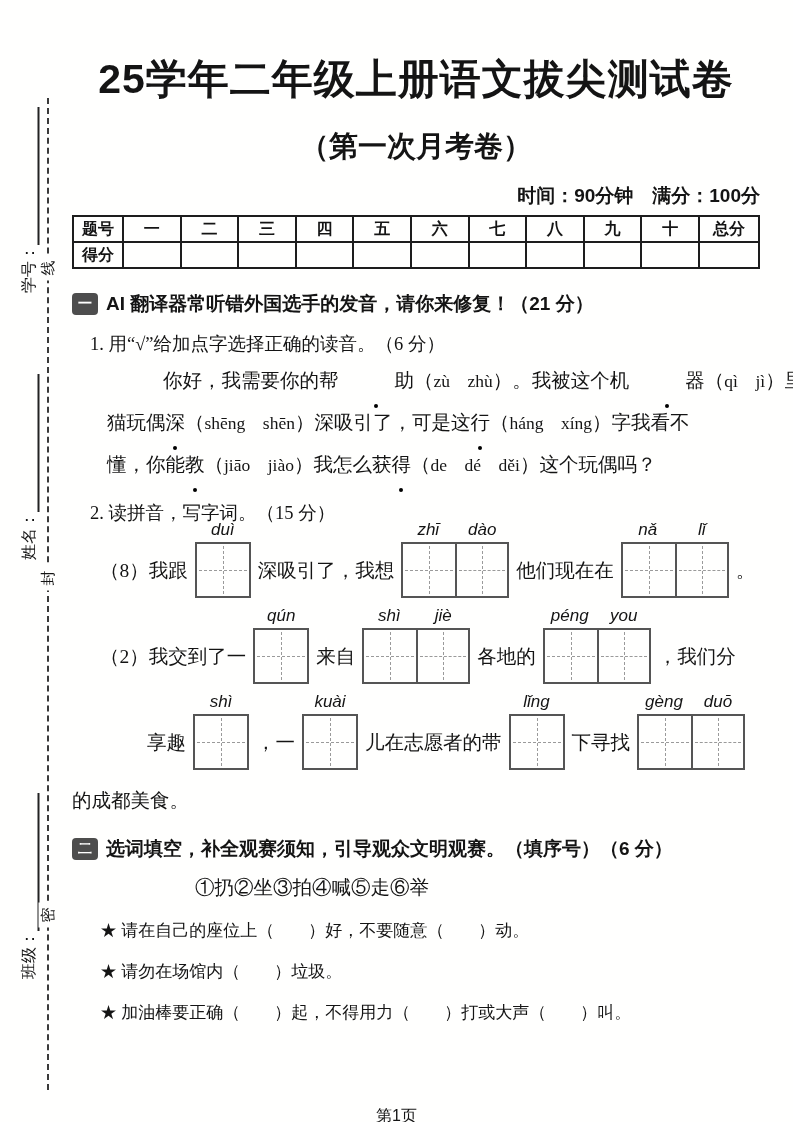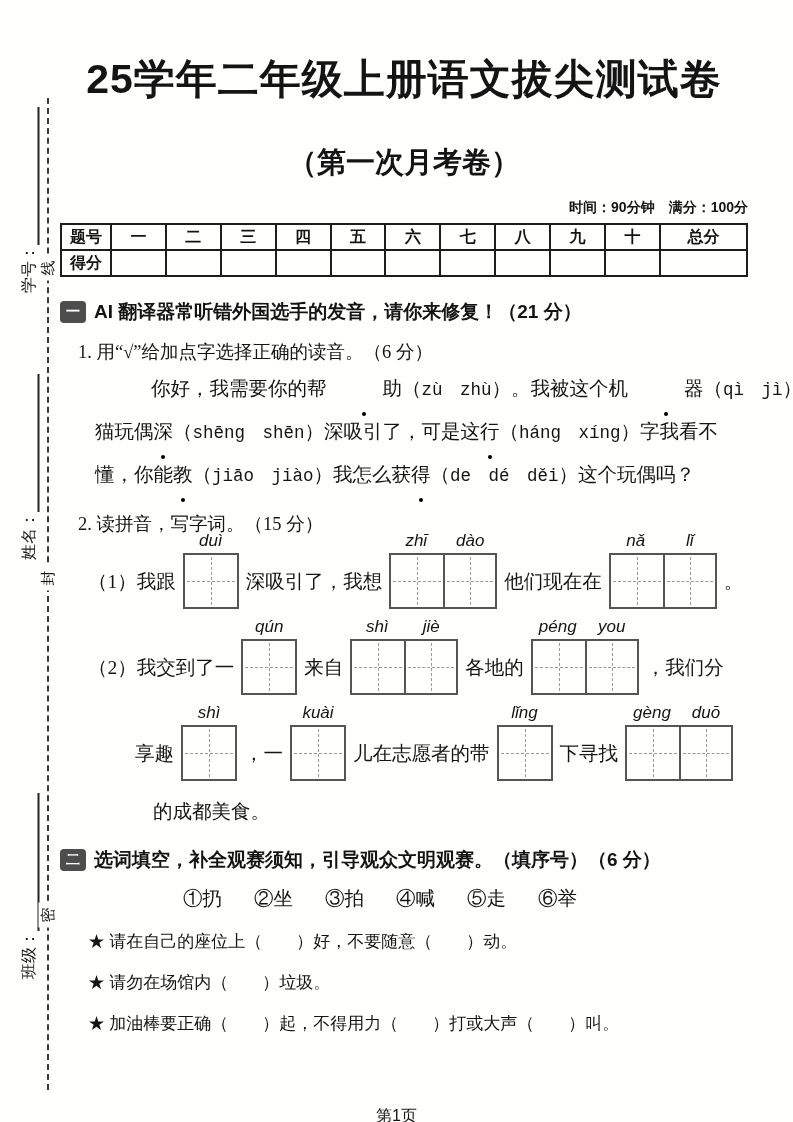--- a/index.html
+++ b/index.html
@@ -26,7 +26,7 @@
     font-family:"Liberation Sans",sans-serif;
   }
   
-  .main { position:absolute; left:60px; top:0; width:688px; }
+  .main { position:absolute; left:72px; top:0; width:688px; }
   .title { margin-top:56px; font-size:41px; line-height:1.15; font-weight:700;
            text-align:center; letter-spacing:1px; font-family:"Liberation Sans",sans-serif; }
   .subtitle { margin-top:40px; font-size:29px; font-weight:700; text-align:center;

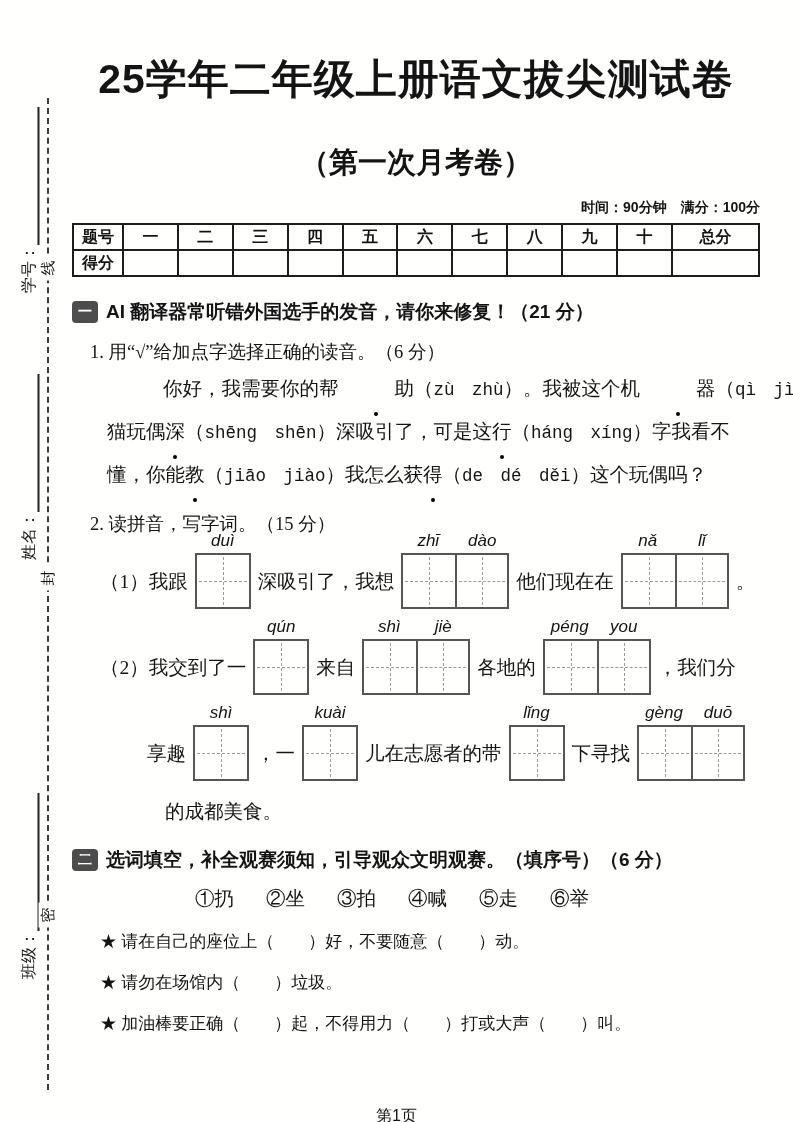--- a/index.html
+++ b/index.html
@@ -29,7 +29,7 @@
   .main { position:absolute; left:72px; top:0; width:688px; }
   .title { margin-top:56px; font-size:41px; line-height:1.15; font-weight:700;
            text-align:center; letter-spacing:1px; font-family:"Liberation Sans",sans-serif; }
-  .subtitle { margin-top:40px; font-size:29px; font-weight:700; text-align:center;
+  .subtitle { margin-top:24px; font-size:29px; font-weight:700; text-align:center;
               font-family:Liberation Mono, monospace; }
   .meta { margin-top:16px; text-align:right; font-size:14px; font-weight:700;
           font-family:"Liberation Sans",sans-serif; }

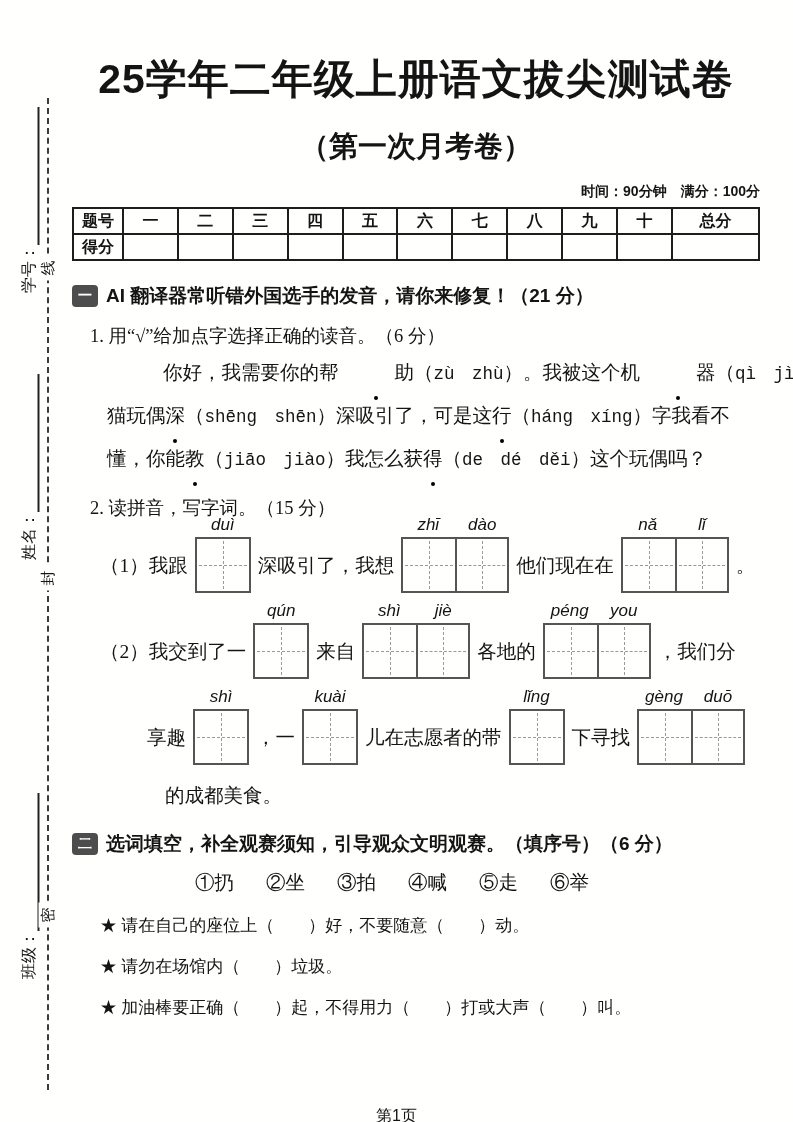--- a/index.html
+++ b/index.html
@@ -31,7 +31,7 @@
            text-align:center; letter-spacing:1px; font-family:"Liberation Sans",sans-serif; }
   .subtitle { margin-top:24px; font-size:29px; font-weight:700; text-align:center;
               font-family:Liberation Mono, monospace; }
-  .meta { margin-top:16px; text-align:right; font-size:14px; font-weight:700;
+  .meta { margin-top:16px; text-align:right; font-size:19px; font-weight:700;
           font-family:"Liberation Sans",sans-serif; }
   table.score { border-collapse:collapse; width:100%; margin-top:6px;
                 font-family:"Liberation Sans",sans-serif; }

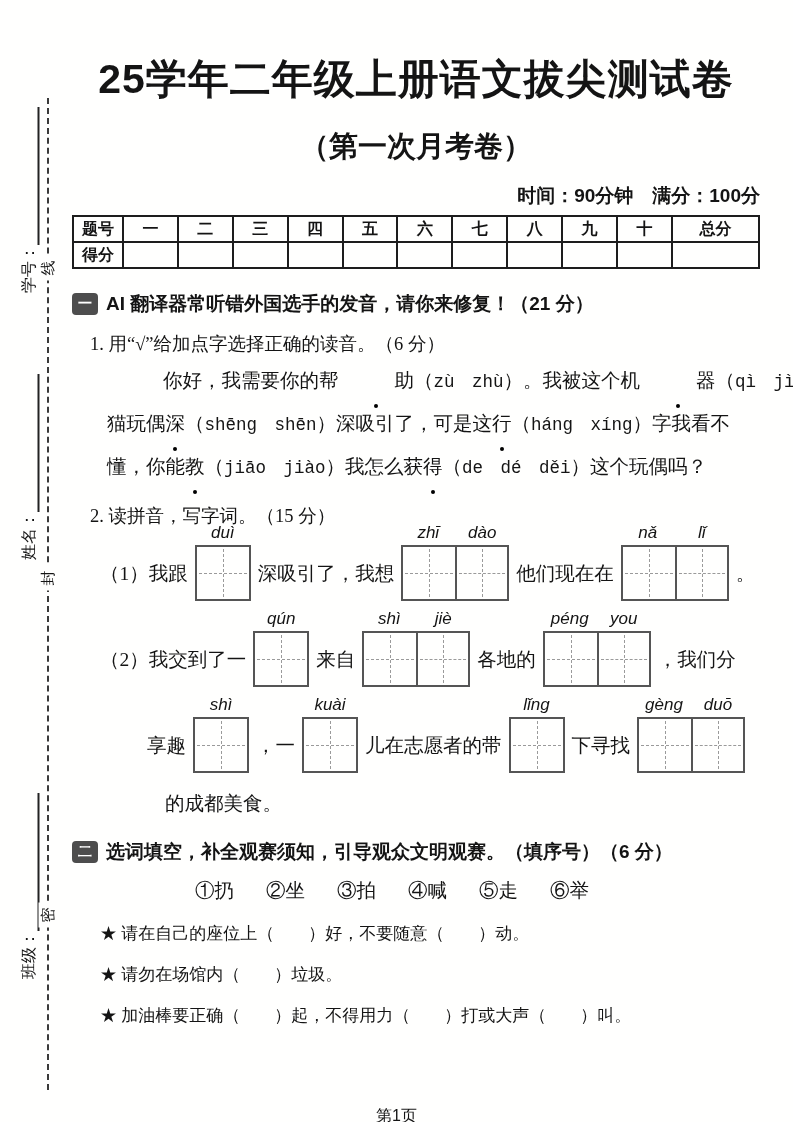--- a/index.html
+++ b/index.html
@@ -38,7 +38,7 @@
   table.score td { border:2px solid #1d1d1d; height:26px; text-align:center;
                    font-size:16px; font-weight:700; }
   table.score td.first { width:50px; }
-  table.score td.last { width:87px; }
+  table.score td.last { width:60px; }
   .sec-head { margin-top:22px; font-size:19px; font-weight:700;
               font-family:"Liberation Sans",sans-serif; display:flex; align-items:center; }
   .sec-num { display:inline-flex; align-items:center; justify-content:center;

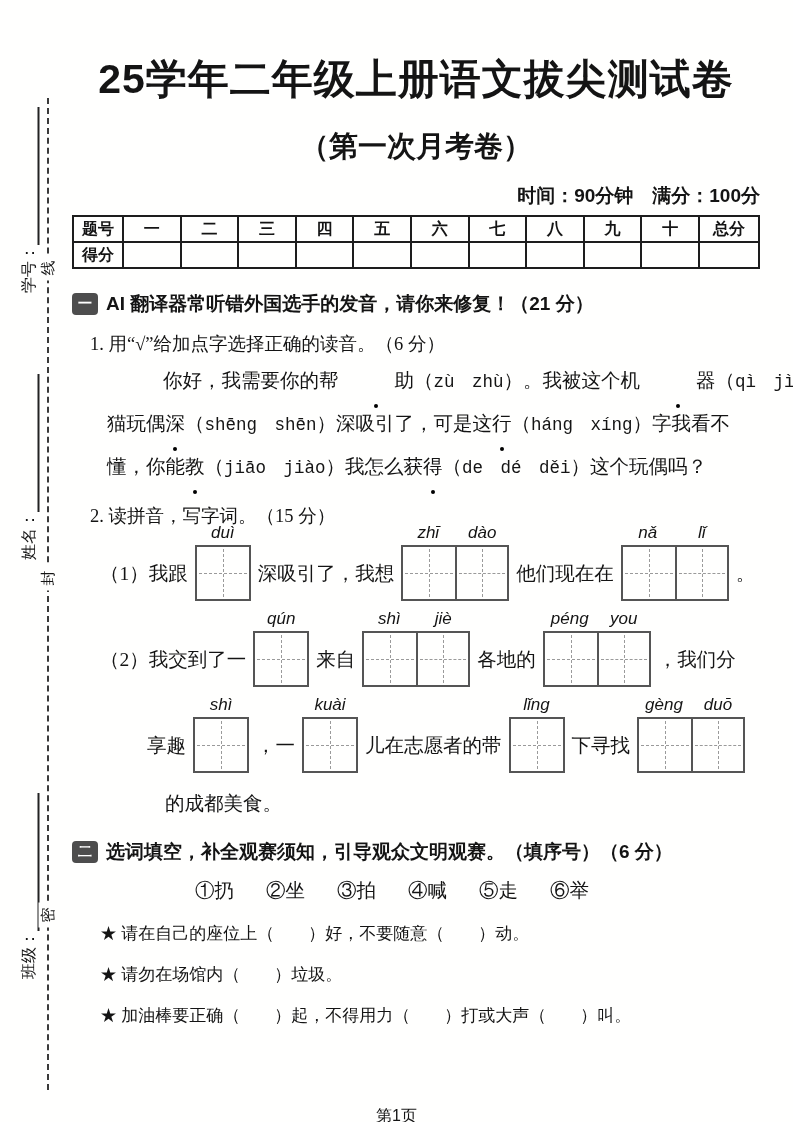--- a/index.html
+++ b/index.html
@@ -48,7 +48,7 @@
   .para { margin-left:35px; margin-top:4px; }
   .para .line { font-size:19.5px; line-height:41px; white-space:nowrap; }
   .para .line.indent { text-indent:56px; }
-  .pinyin { font-family:Liberation Mono, monospace; font-size:17.5px; }
+  .pinyin { font-family:Liberation Serif, serif; font-size:17.5px; }
   .dot-char { position:relative; display:inline-block; }
   .dot-char::after { content:""; position:absolute; left:50%; bottom:-7px;
                      width:4px; height:4px; border-radius:50%; background:#000;

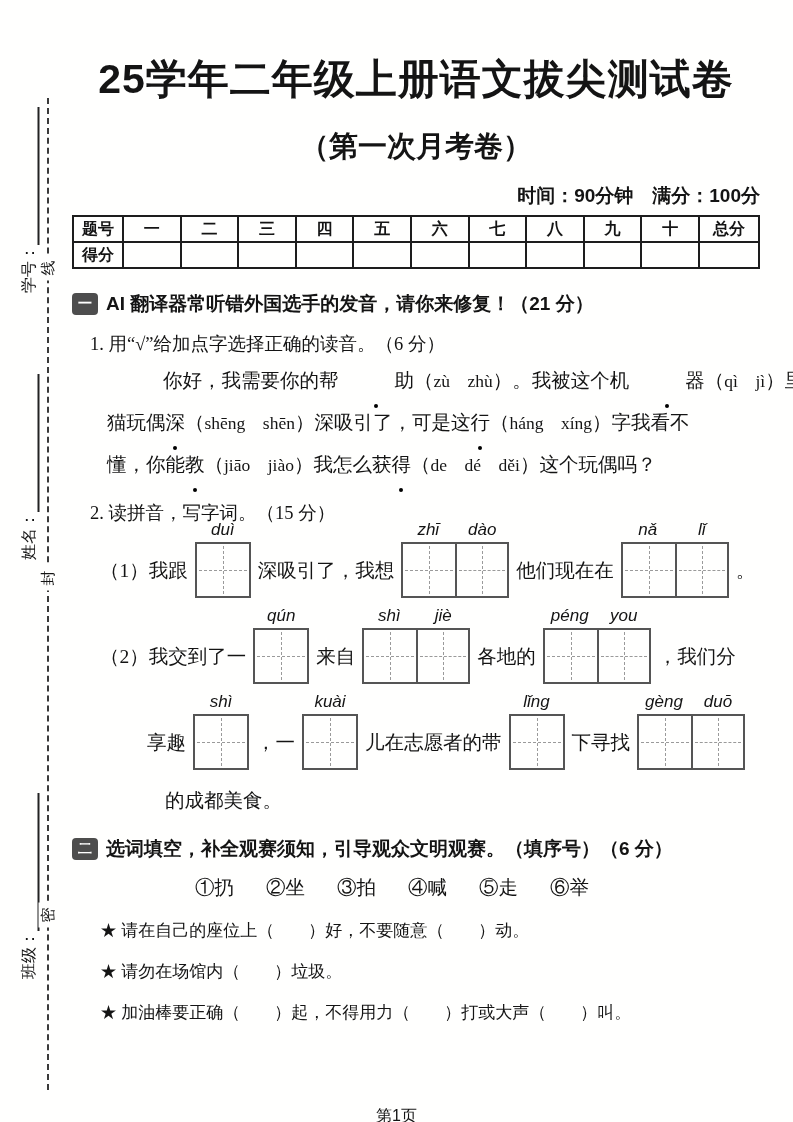--- a/index.html
+++ b/index.html
@@ -153,7 +153,7 @@
 
     <div class="q-label">2. 读拼音，写字词。（15 分）</div>
     <div class="fillrow r1">
-        <span>（1）我跟</span>
+        <span>（8）我跟</span>
         <span class="pybox">
           <span class="py">
             <span class="py-syl">duì</span>

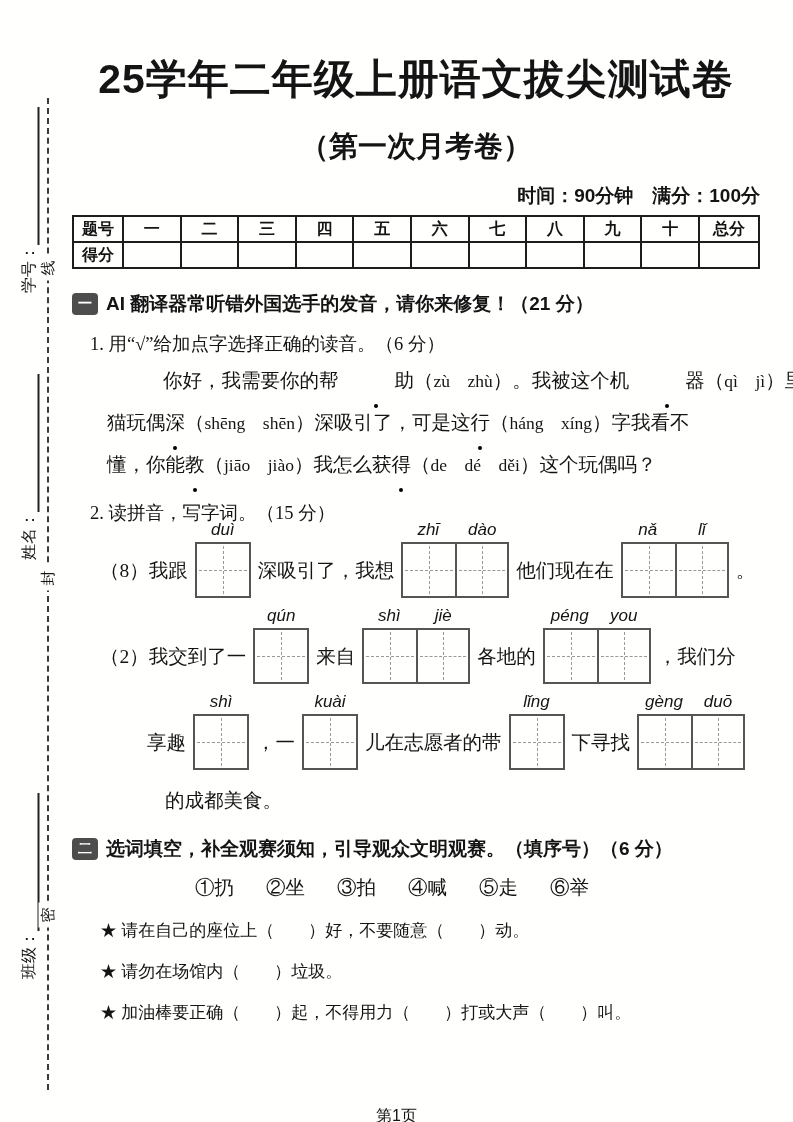--- a/index.html
+++ b/index.html
@@ -59,7 +59,7 @@
   .fillrow.r1 { margin-left:28px; margin-top:2px; }
   .fillrow.r2 { margin-left:28px; }
   .fillrow.r3 { margin-left:75px; }
-  .plain-line { margin-left:93px; font-size:19.5px; margin-top:2px; }
+  .plain-line { font-size:19.5px; margin-top:2px; }
   .pybox { display:inline-flex; flex-direction:column; align-items:center;
            margin:0 7px; position:relative; top:-11px;font-style:italic; }
   .py { display:flex; height:22px; font-family:"Liberation Sans",sans-serif;

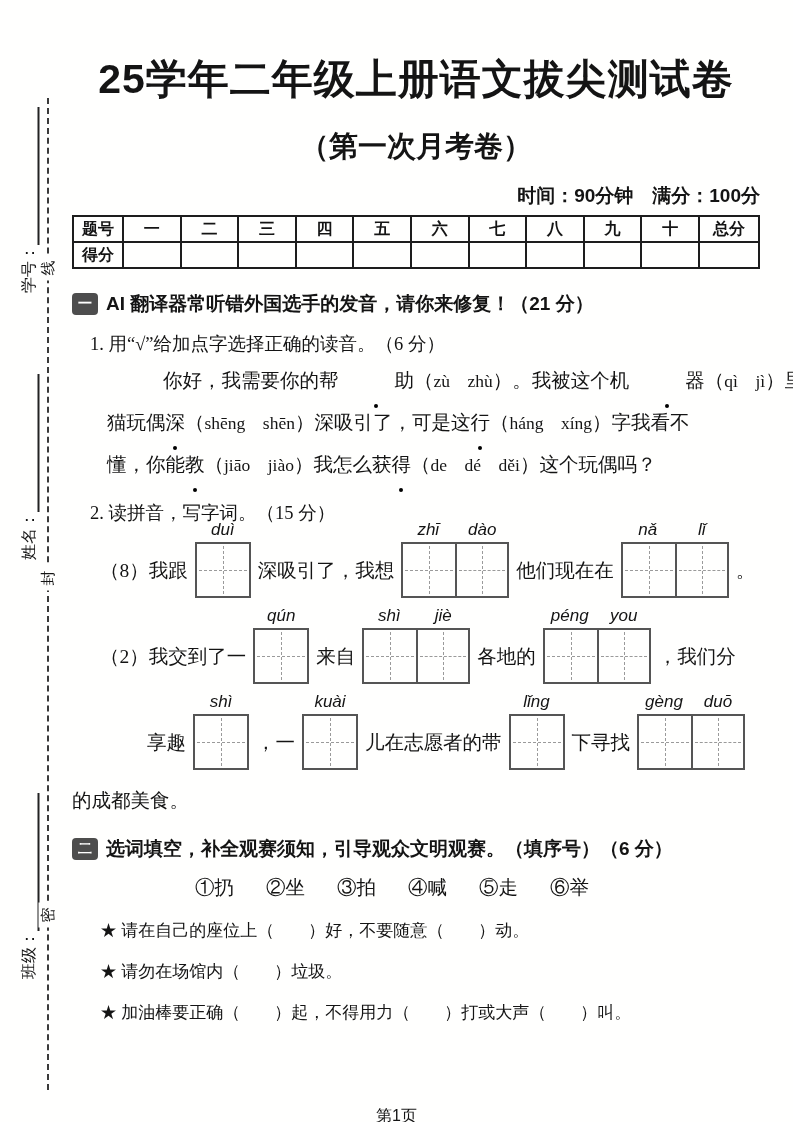--- a/index.html
+++ b/index.html
@@ -72,7 +72,7 @@
                   border-left:1px dashed #9a9a9a; }
   .cell::after { content:""; position:absolute; top:50%; left:2px; right:2px;
                  border-top:1px dashed #9a9a9a; }
-  .options { margin-left:123px; margin-top:12px; font-size:19.5px; display:flex; gap:32px; }
+  .options { margin-left:123px; margin-top:12px; font-size:19.5px; display:flex; }
   .rule { margin-left:28px; margin-top:18px; font-size:17px; white-space:nowrap; }
   .footer { position:absolute; left:0; width:793px; top:1106px; text-align:center;
             font-size:16px; font-family:"Liberation Sans",sans-serif; }

